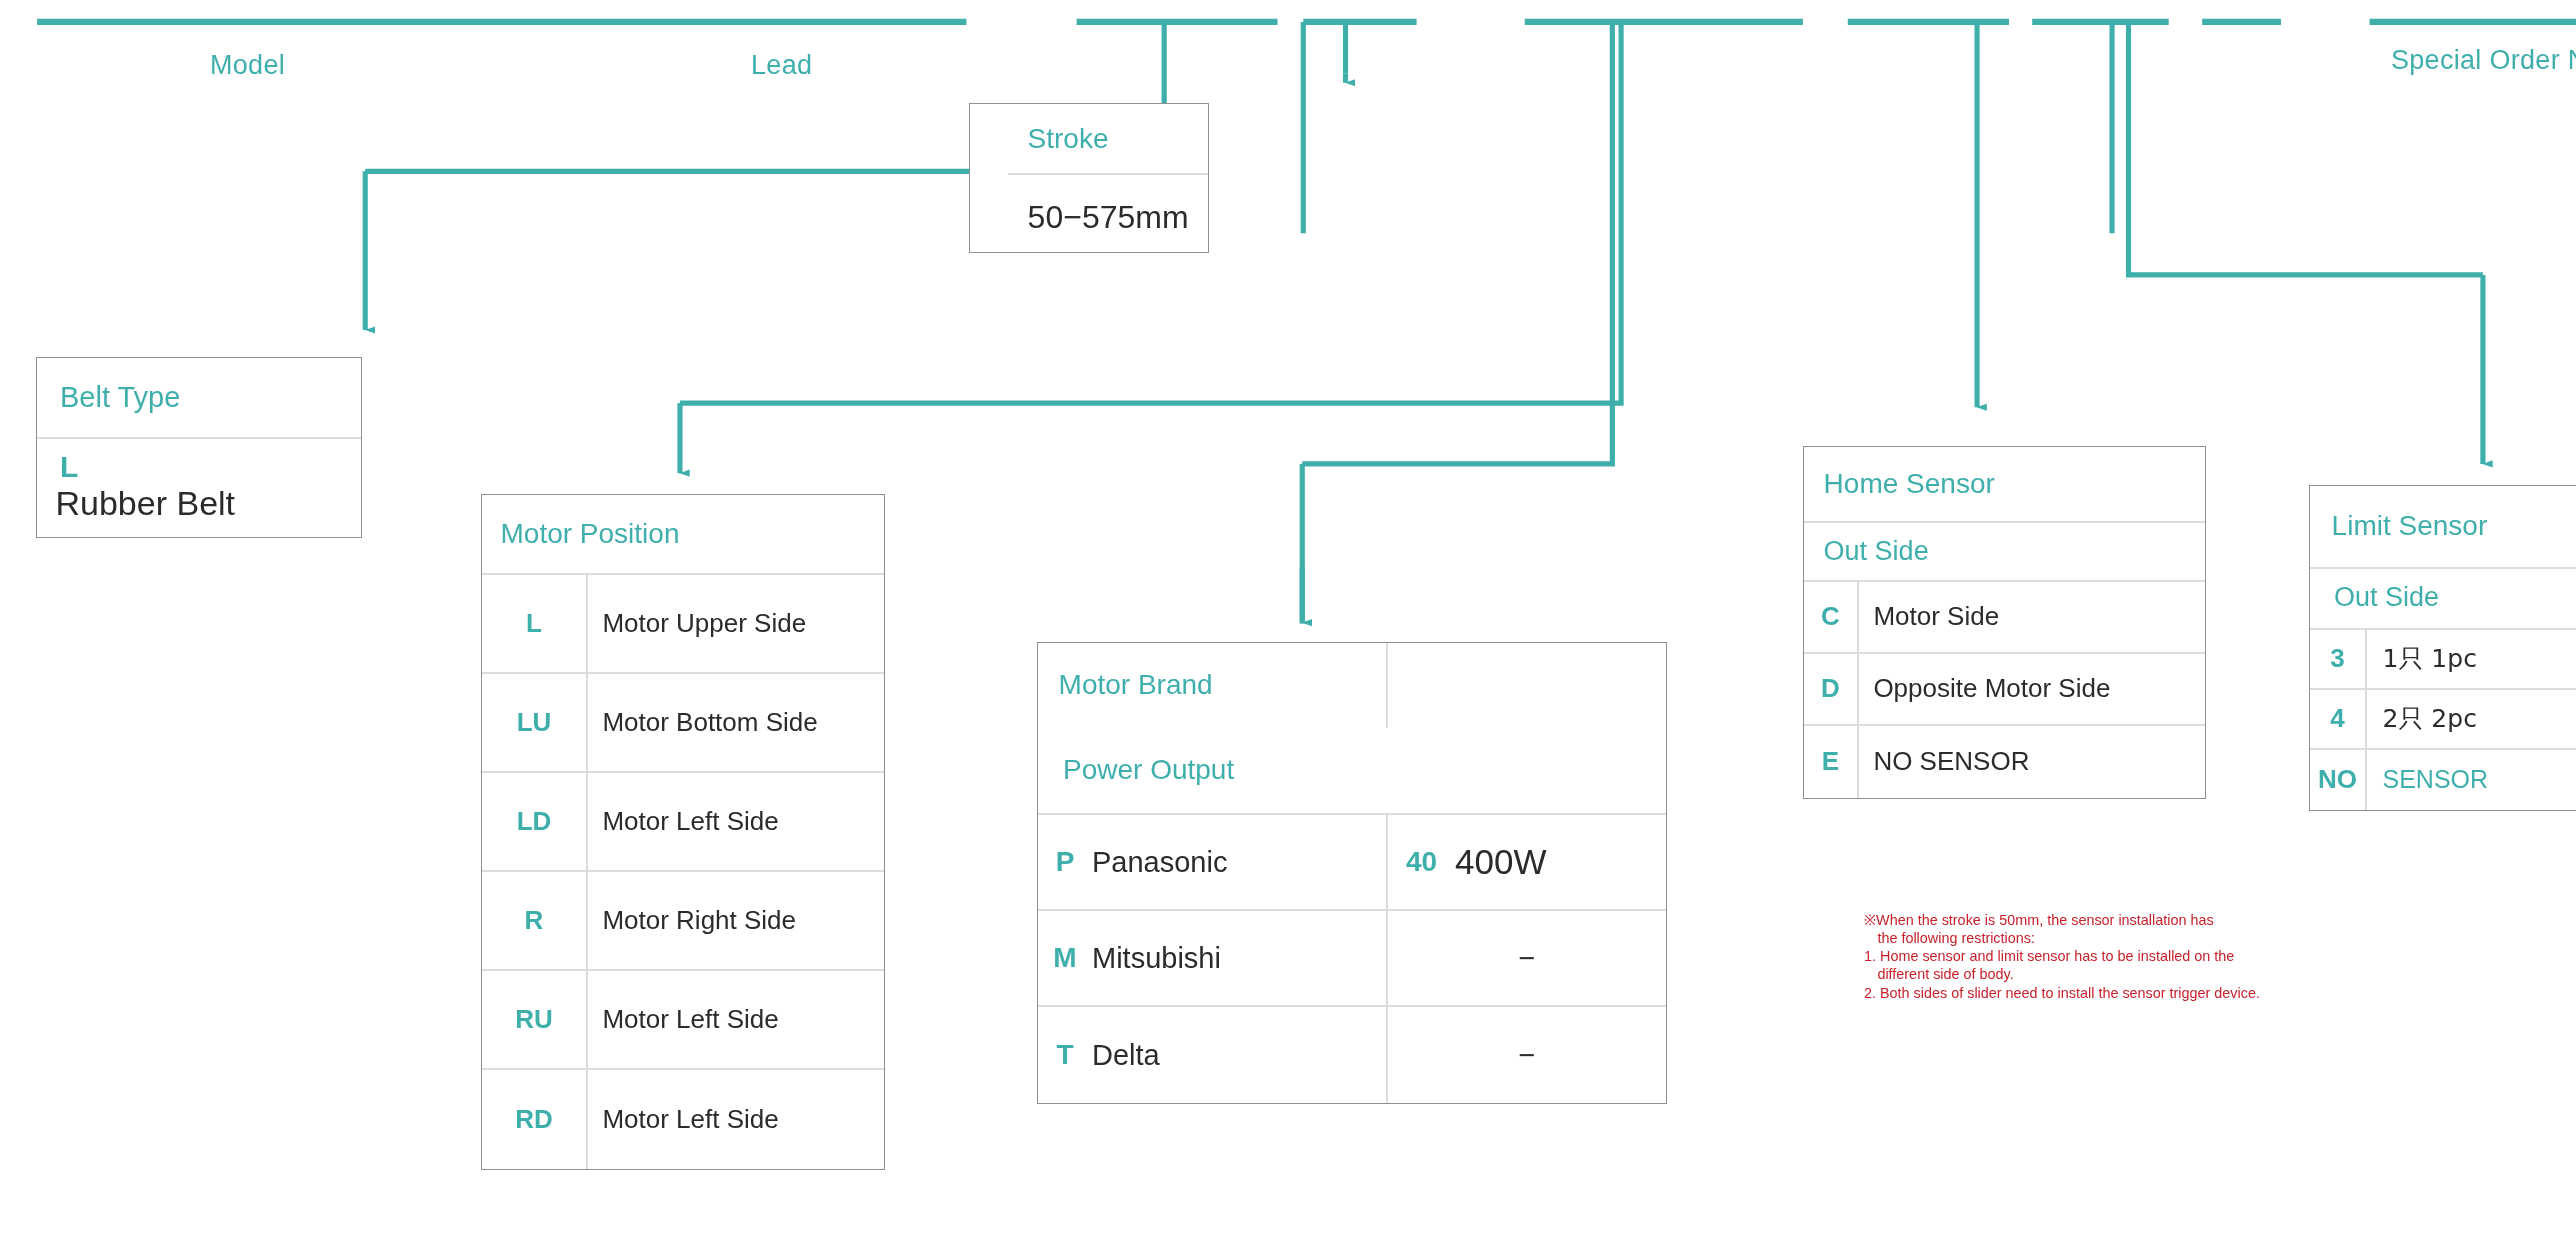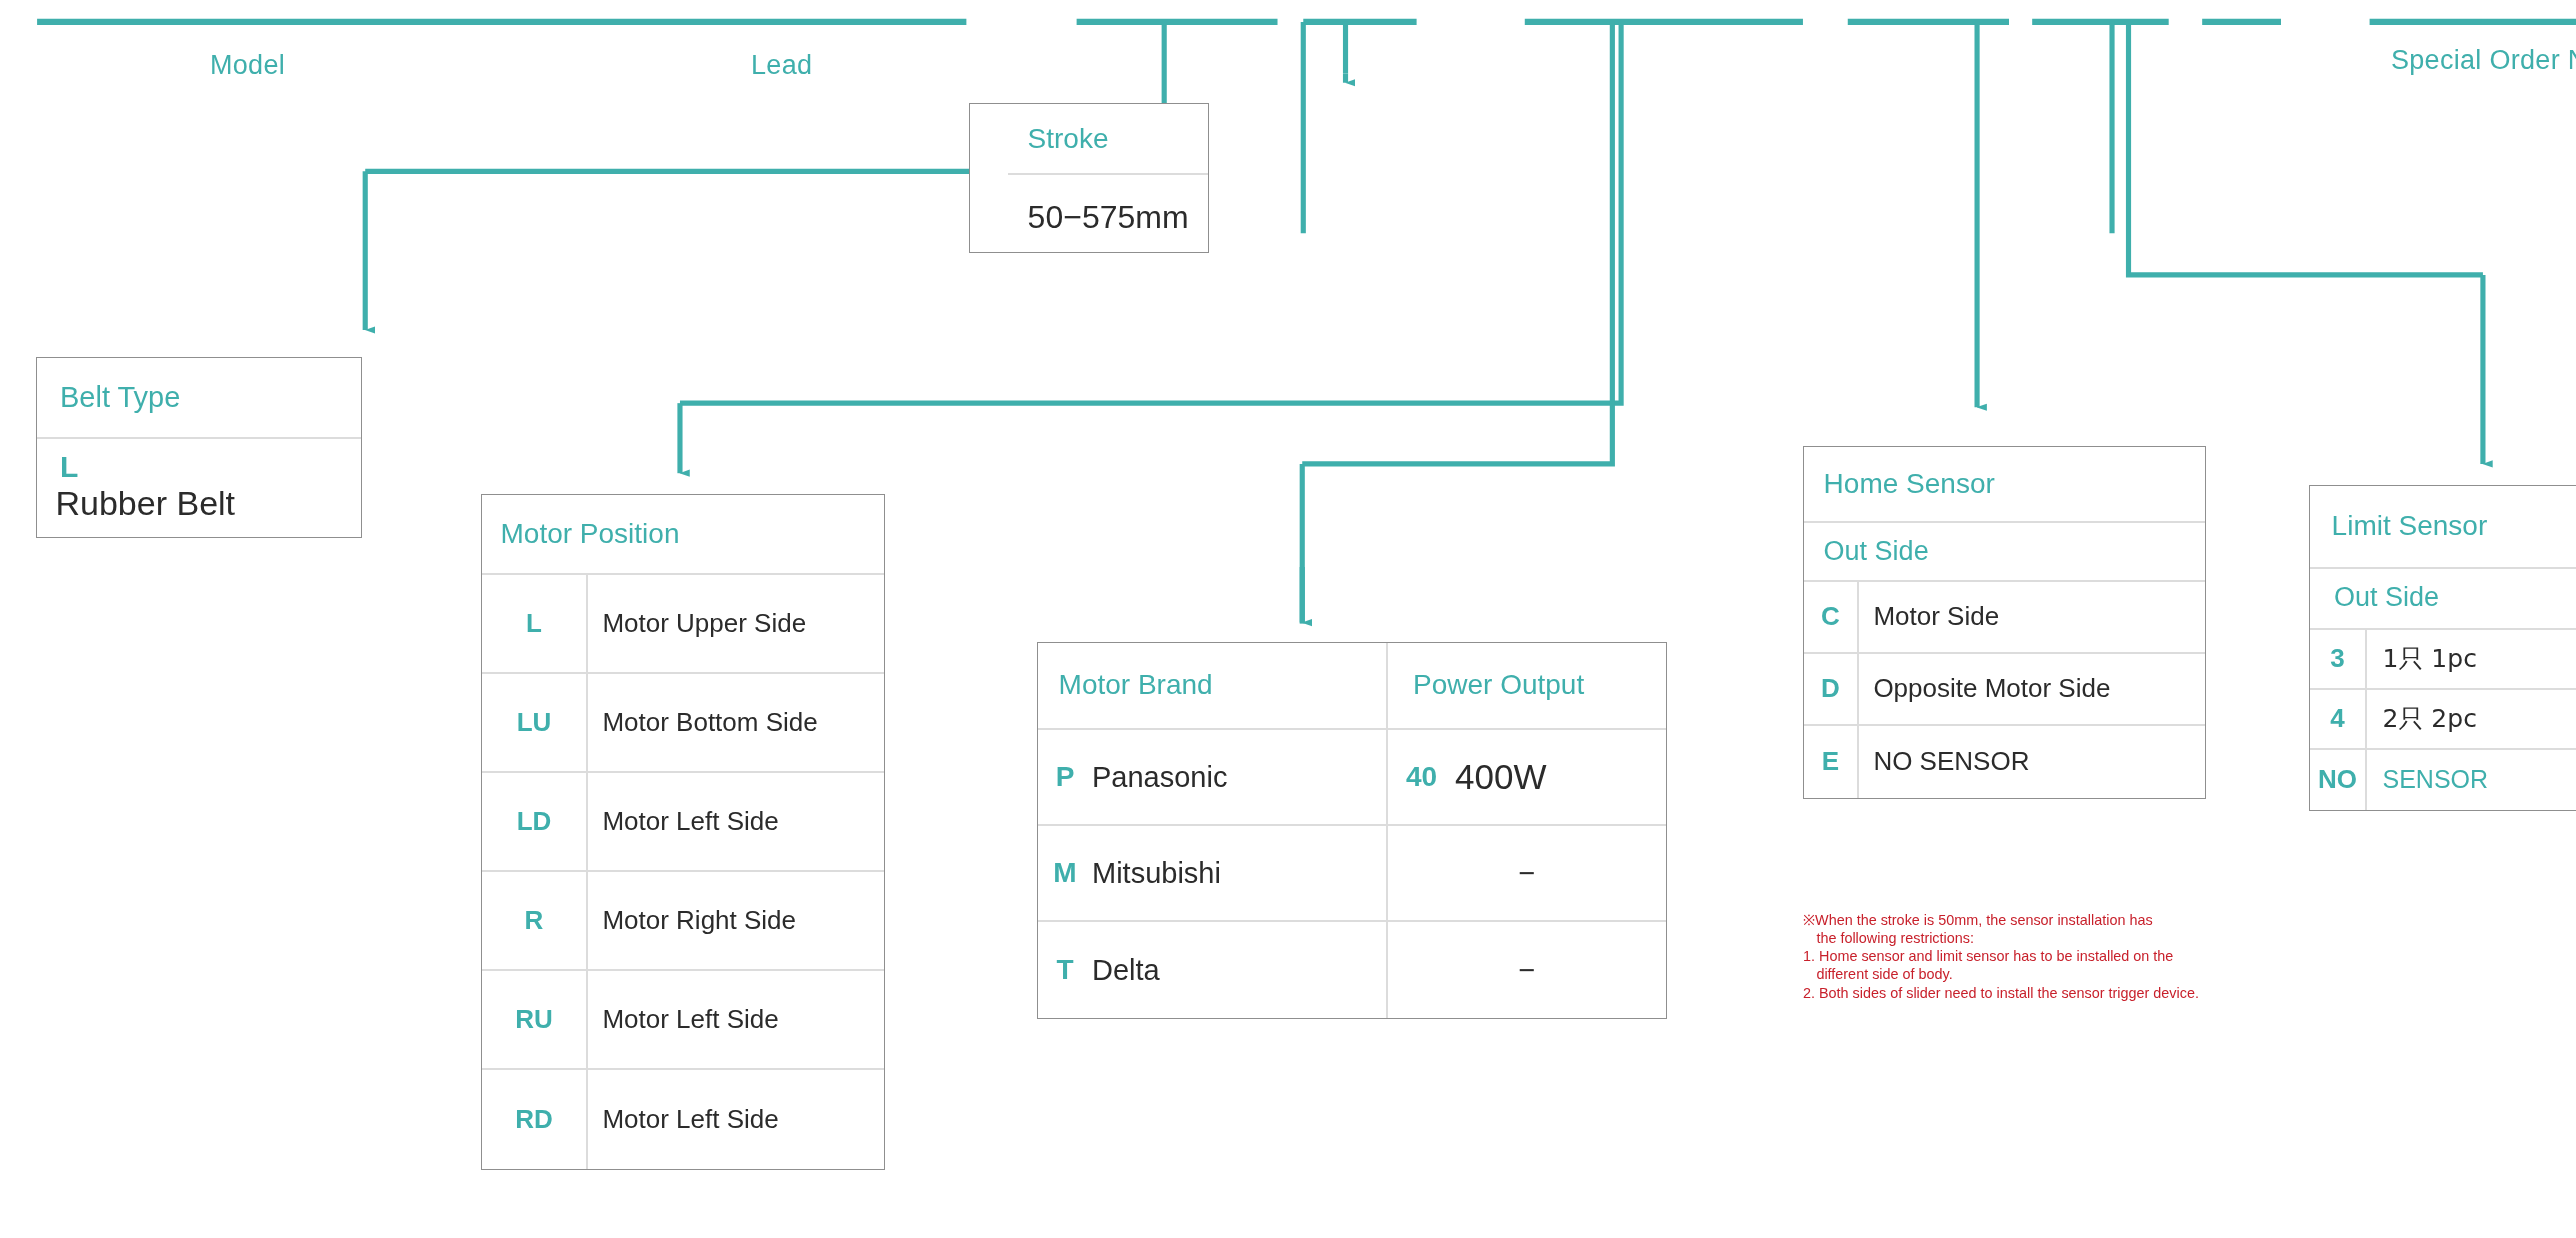--- a/index.html
+++ b/index.html
@@ -99,7 +99,7 @@
 
   
   #motor-brand { left: 1037px; top: 642px; width: 630px; }
-  #motor-brand .thead { display: flex; border-bottom: 2.6px solid #dcdcdc; }
+  #motor-brand .thead { display: flex; border-bottom: 2.6px solid #dcdcdc; flex-direction: column; }
   #motor-brand .th {
     color: #3FAFAC; font-size: 28px;
     padding: 26px 0 27px 20.6px; white-space: nowrap;

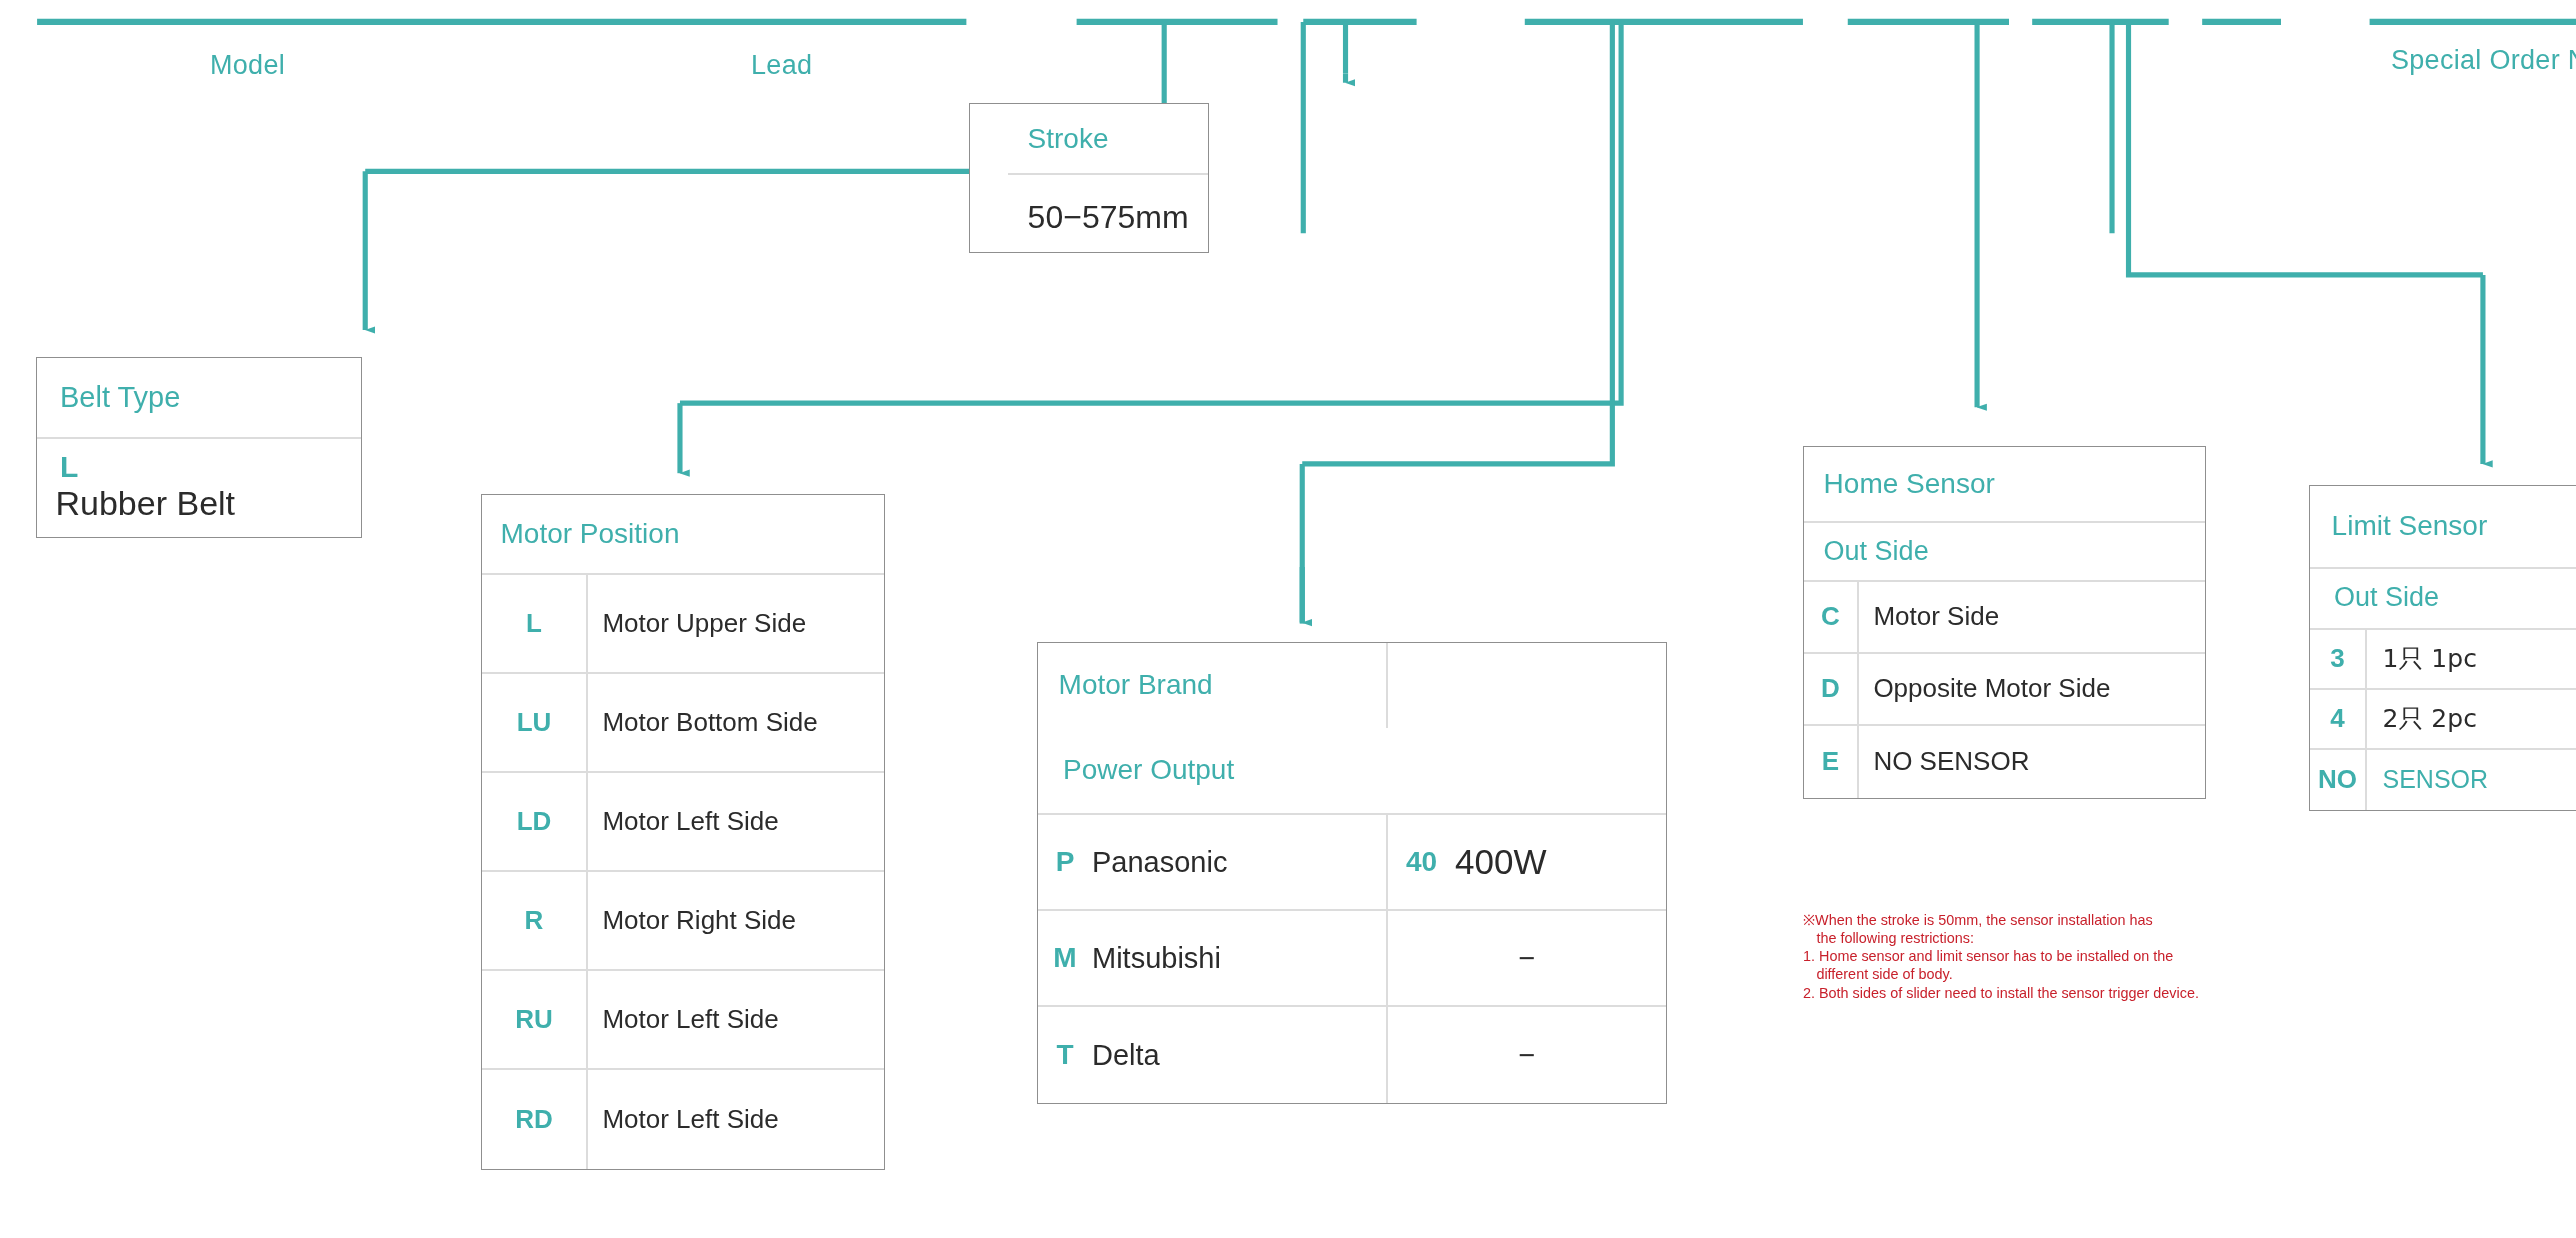--- a/index.html
+++ b/index.html
@@ -135,7 +135,7 @@
   
   #note {
     position: absolute;
-    left: 1803px; top: 911px;
+    left: 1864px; top: 911px;
     width: 556px;
     color: #C8202B;
     font-size: 14.4px;

